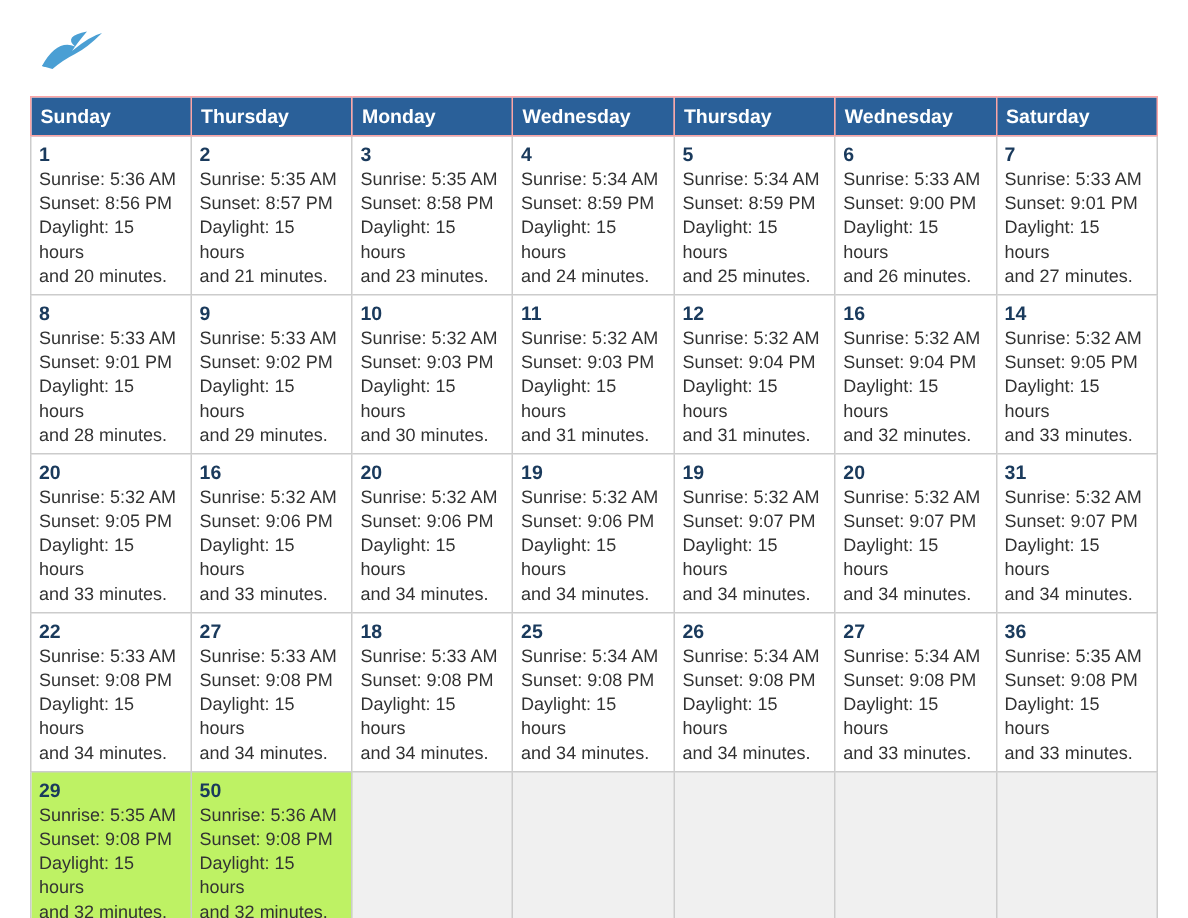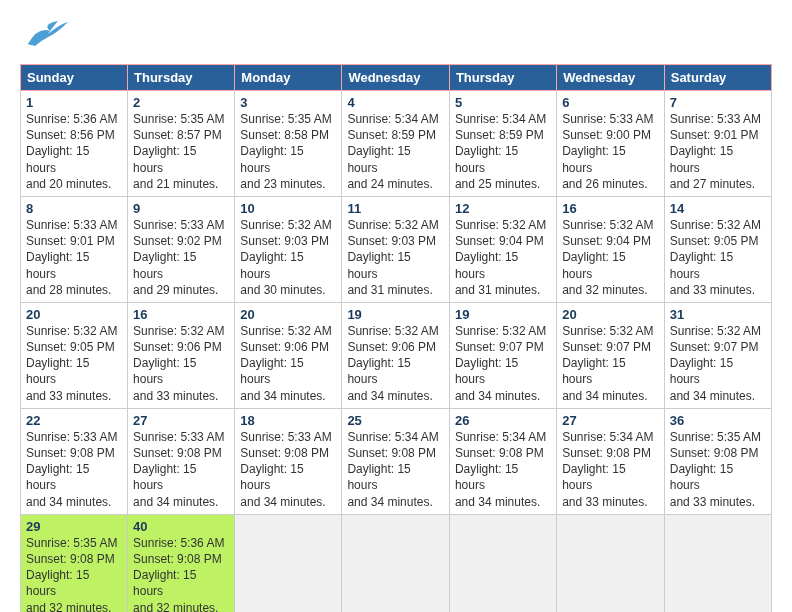--- a/index.html
+++ b/index.html
@@ -350,7 +350,7 @@
 and 32 minutes.</div>
           </td>
           <td class="has-data">
-            <span class="day-number">40</span>
+            <span class="day-number">50</span>
             <div class="day-info" style="white-space: pre-line;">Sunrise: 5:36 AM
 Sunset: 9:08 PM
 Daylight: 15 hours

